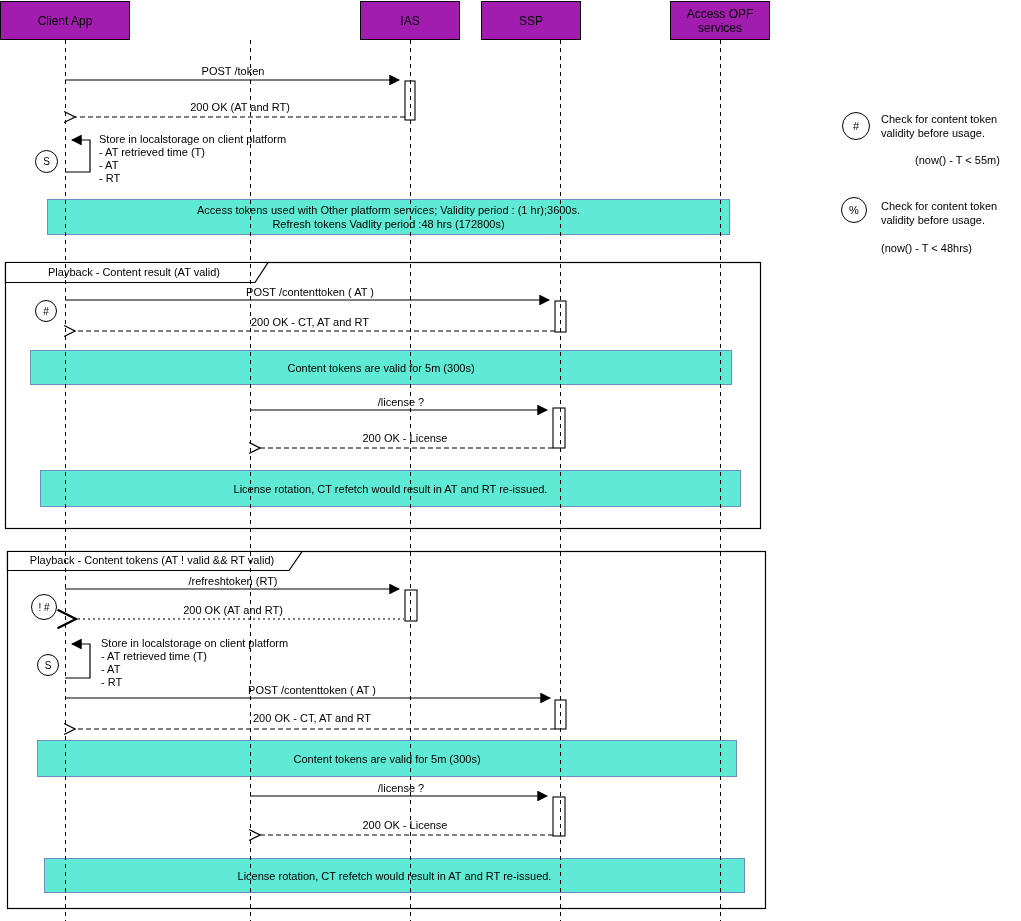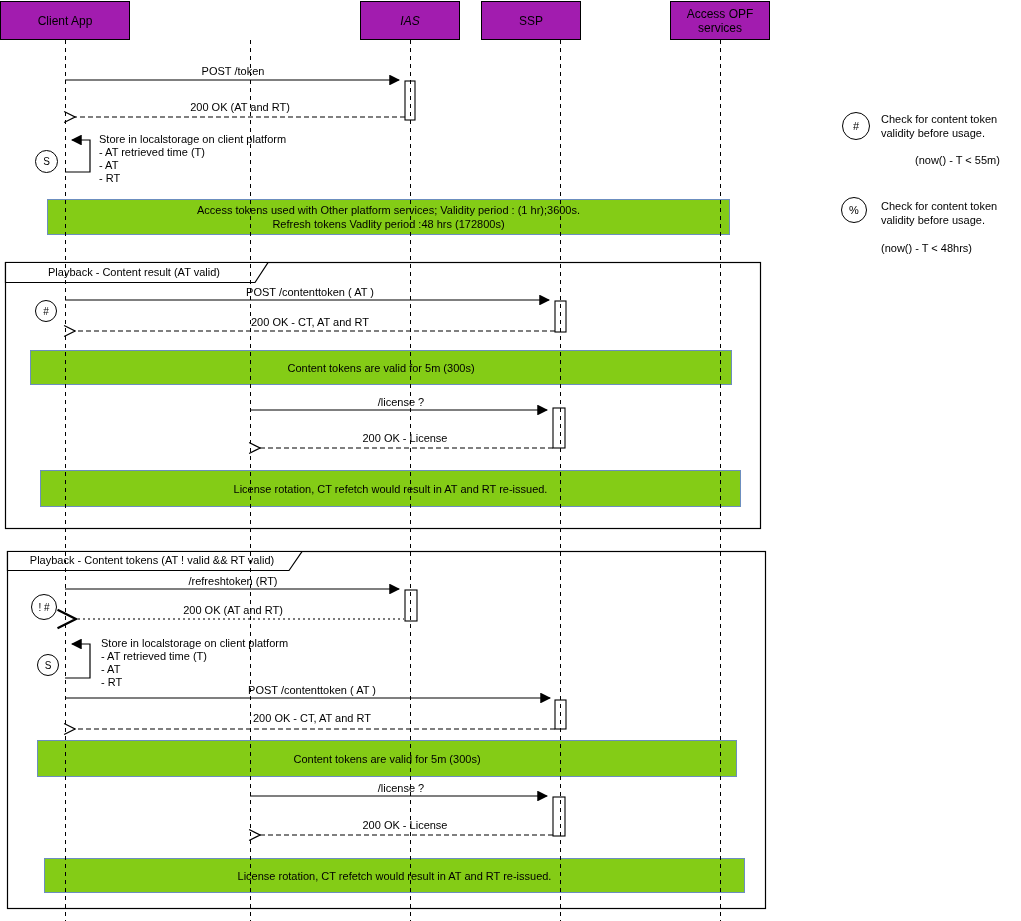--- a/index.html
+++ b/index.html
@@ -122,7 +122,7 @@
   <div class="actor" style="left:0px;top:1px;width:130px;height:39px;">
     <span>Client App</span>
   </div>
-  <div class="actor" style="left:360px;top:1px;width:100px;height:39px;font-style:italic;">
+  <div class="actor" style="left:360px;top:1px;width:100px;height:39px;">
     <span>IAS</span>
   </div>
   <div class="actor" style="left:481px;top:1px;width:100px;height:39px;">

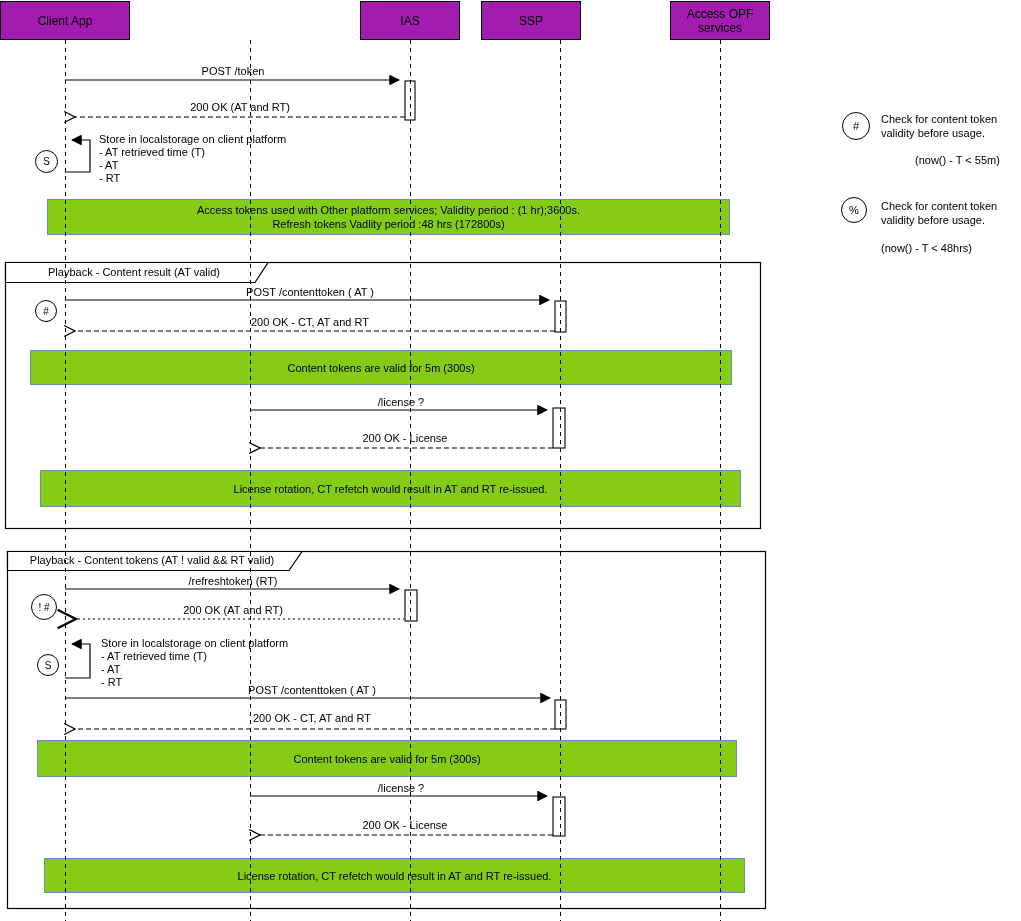--- a/index.html
+++ b/index.html
@@ -14,7 +14,7 @@
     font-size:12px;line-height:14px;z-index:3;padding:0 6px;
   }
   .note{
-    position:absolute;box-sizing:border-box;background:#84cc16;border:1px solid #6c8ebf;
+    position:absolute;box-sizing:border-box;background:#5eead4;border:1px solid #6c8ebf;
     display:flex;flex-direction:column;align-items:center;justify-content:center;
     text-align:center;font-size:11px;line-height:14px;z-index:1;
   }

